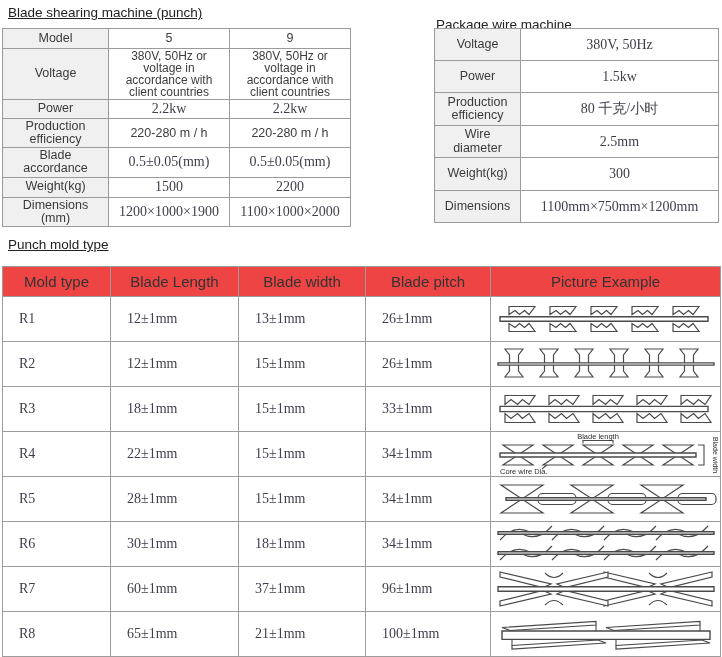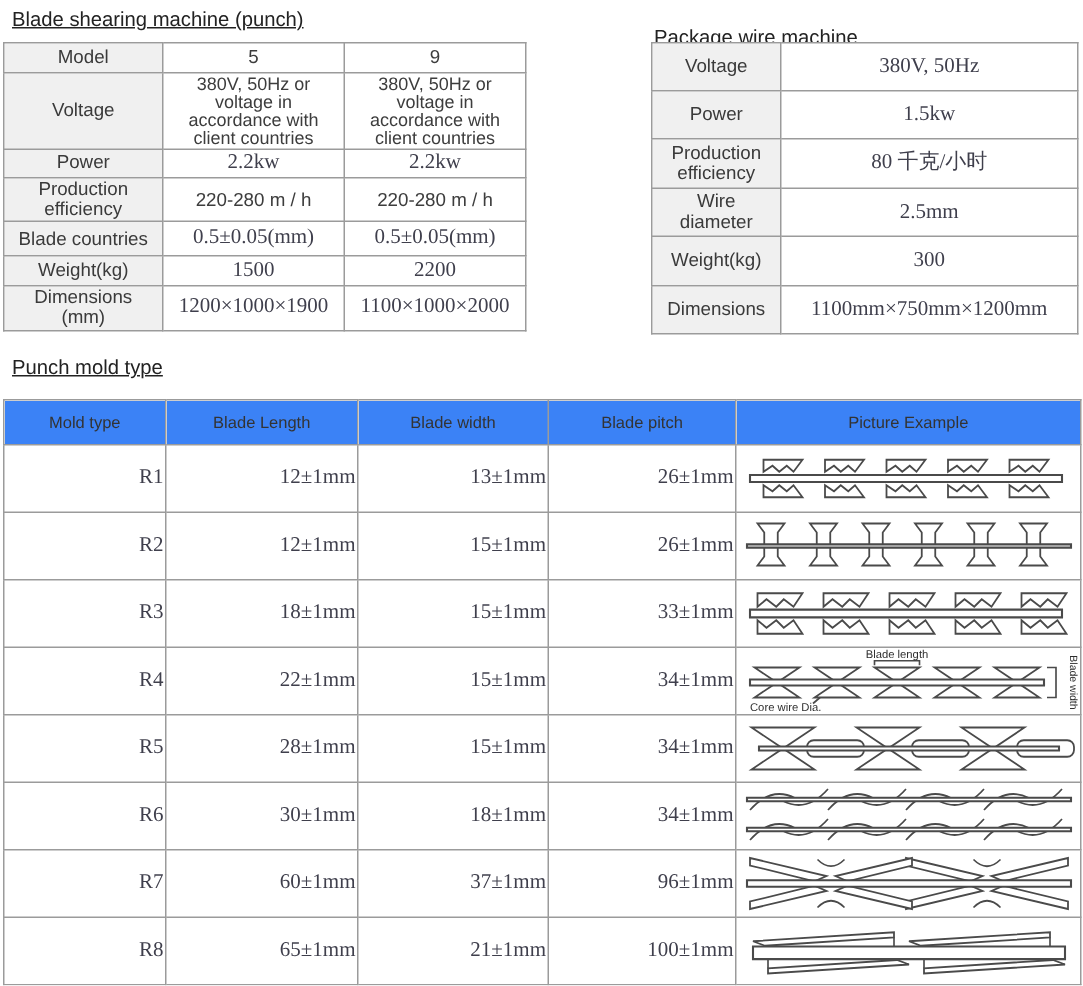--- a/index.html
+++ b/index.html
@@ -53,7 +53,7 @@
       <td class="val">220-280 m / h</td>
     </tr>
     <tr style="height:23px">
-      <td class="lbl">Blade countries</td>
+      <td class="lbl">Blade accordance</td>
       <td class="val serif">0.5±0.05(mm)</td>
       <td class="val serif">0.5±0.05(mm)</td>
     </tr>

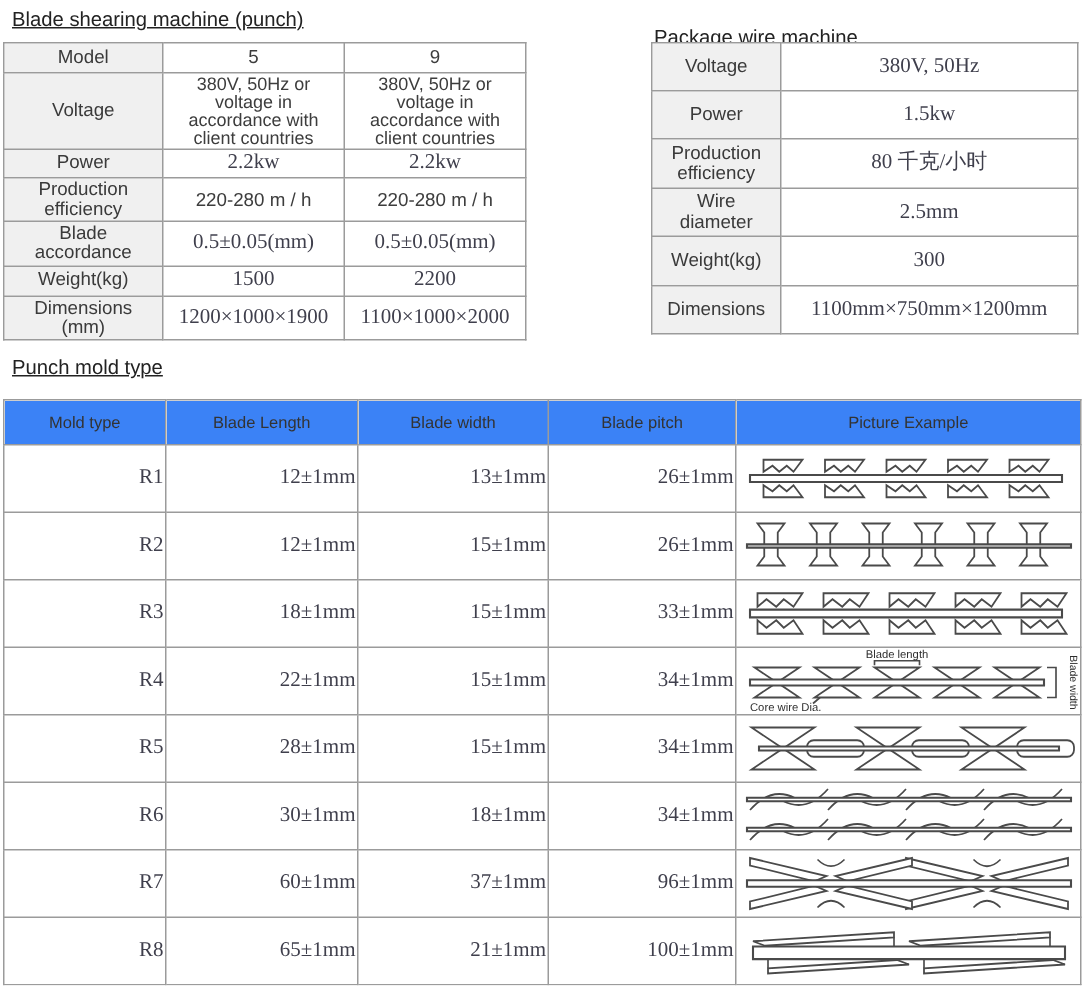--- a/index.html
+++ b/index.html
@@ -12,7 +12,7 @@
   .lbl{background:#f0f0f0;text-align:center;padding:1px 4px;font-size:12.5px;color:#3a3a3a;line-height:1.05;}
   .val{text-align:center;padding:1px 2px;font-size:12.5px;color:#3d3d3d;line-height:1.0;}
   .serif{font-family:"Liberation Serif","DejaVu Serif",serif;font-size:14px;color:#3f3f4c;}
-  .hdr{background:#3b82f6;text-align:center;font-weight:normal;font-size:11px;color:#333;padding:2px;}
+  .hdr{background:#ef4444;text-align:center;font-weight:normal;font-size:15px;color:#333;padding:2px;}
   .mold-val{text-align:right;font-family:"Liberation Serif","DejaVu Serif",serif;font-size:14px;color:#3f3f4c;padding-left:16px;}
   .pic-cell{padding:0;position:relative;}
   .pic-cell svg{display:block;margin:0 auto;}

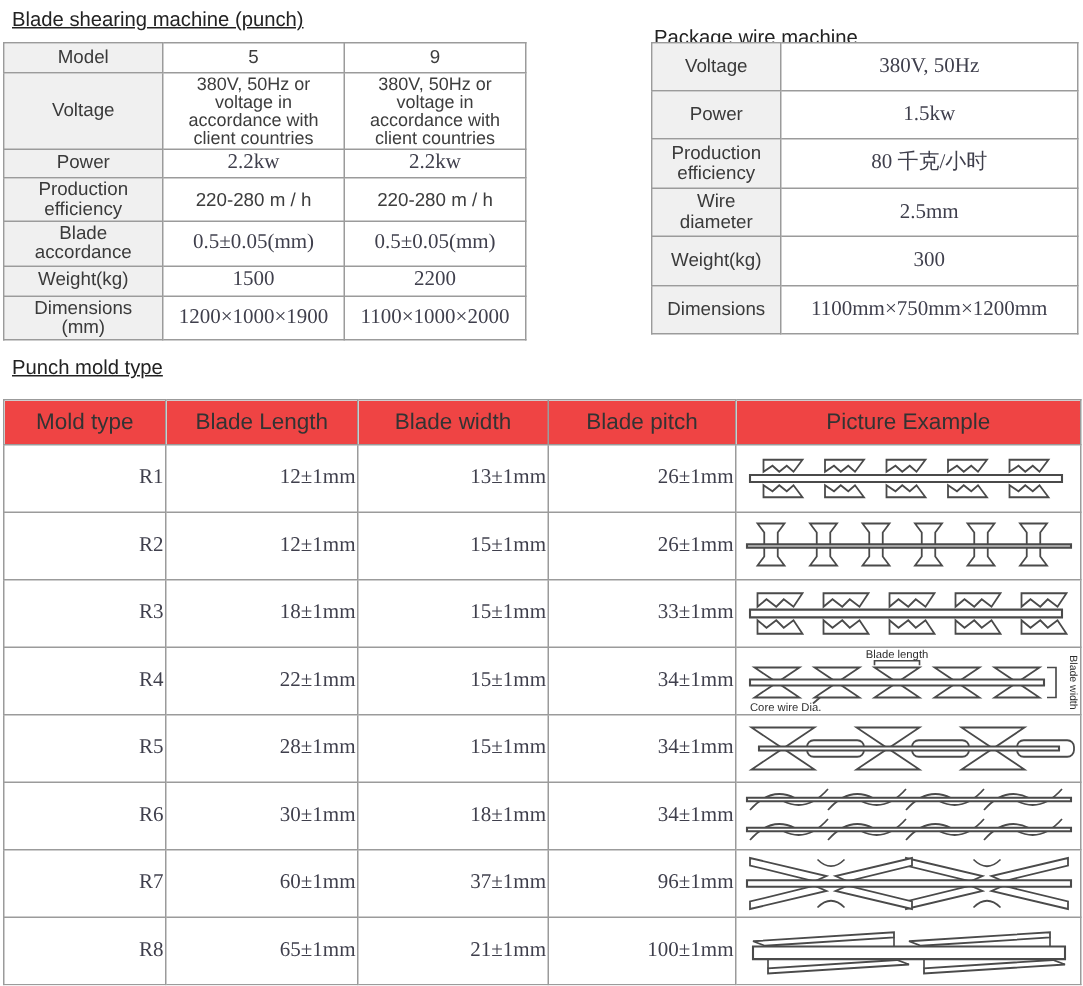--- a/index.html
+++ b/index.html
@@ -13,7 +13,7 @@
   .val{text-align:center;padding:1px 2px;font-size:12.5px;color:#3d3d3d;line-height:1.0;}
   .serif{font-family:"Liberation Serif","DejaVu Serif",serif;font-size:14px;color:#3f3f4c;}
   .hdr{background:#ef4444;text-align:center;font-weight:normal;font-size:15px;color:#333;padding:2px;}
-  .mold-val{text-align:right;font-family:"Liberation Serif","DejaVu Serif",serif;font-size:14px;color:#3f3f4c;padding-left:16px;}
+  .mold-val{text-align:left;font-family:"Liberation Serif","DejaVu Serif",serif;font-size:14px;color:#3f3f4c;padding-left:16px;}
   .pic-cell{padding:0;position:relative;}
   .pic-cell svg{display:block;margin:0 auto;}
   svg text{font-family:"Liberation Sans",sans-serif;font-size:7.5px;fill:#2e2e2e;}

